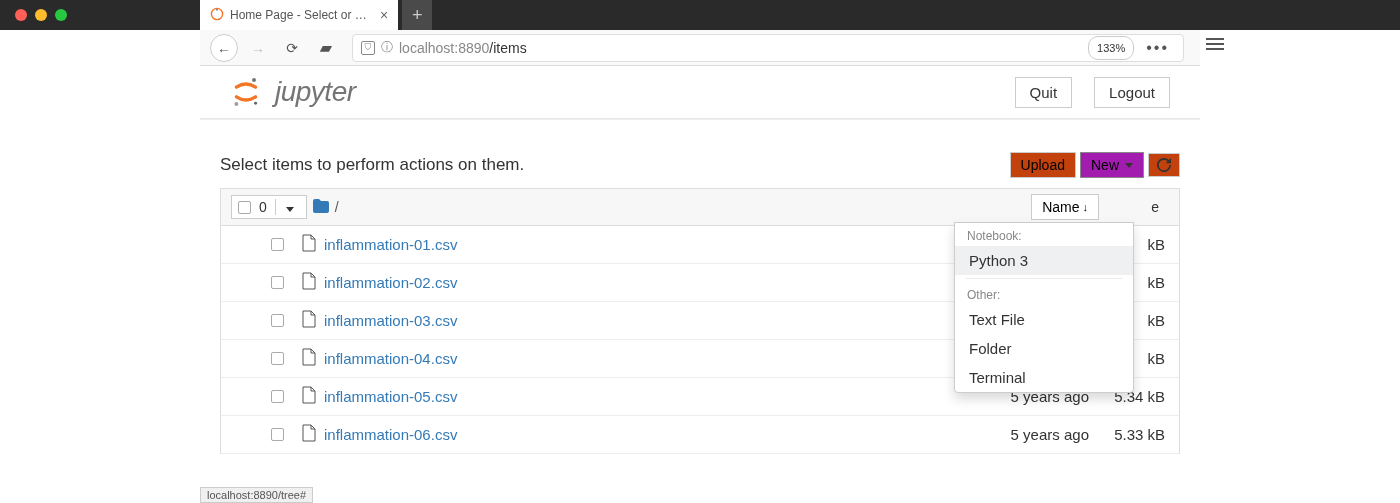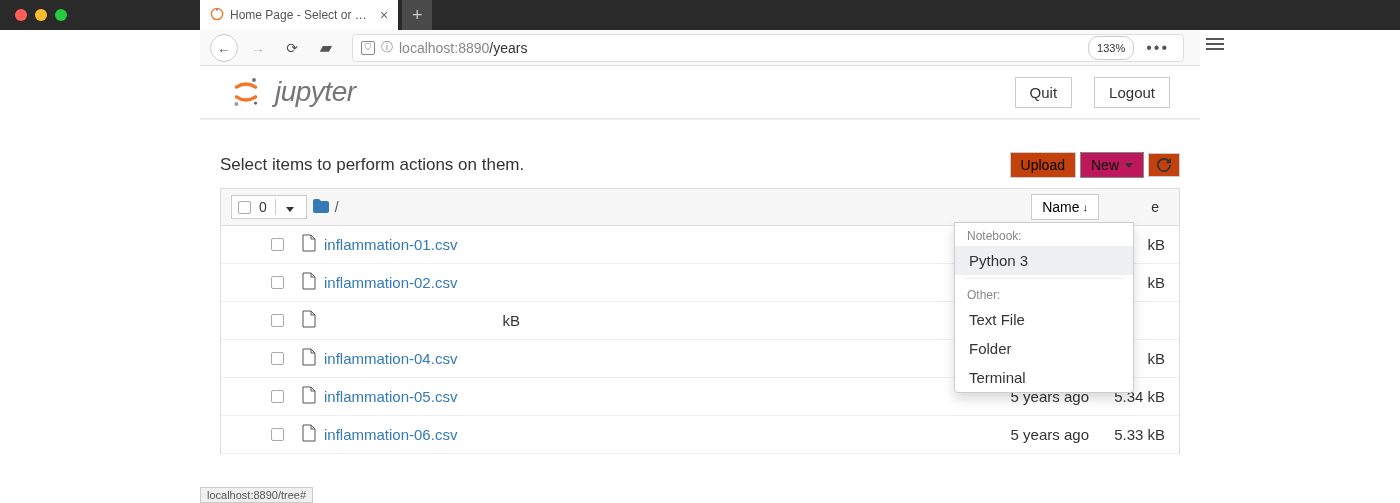--- a/index.html
+++ b/index.html
@@ -122,7 +122,7 @@
     <span class="url-icon">⛉</span>
     <span class="url-info">ⓘ</span>
     <span class="url-text">
-      <span class="host">localhost</span><span class="port">:8890</span><span>/years</span>
+      <span class="host">localhost</span><span class="port">:8890</span><span>/items</span>
     </span>
     <span class="zoom-badge">133%</span>
     <span class="more-btn">•••</span>

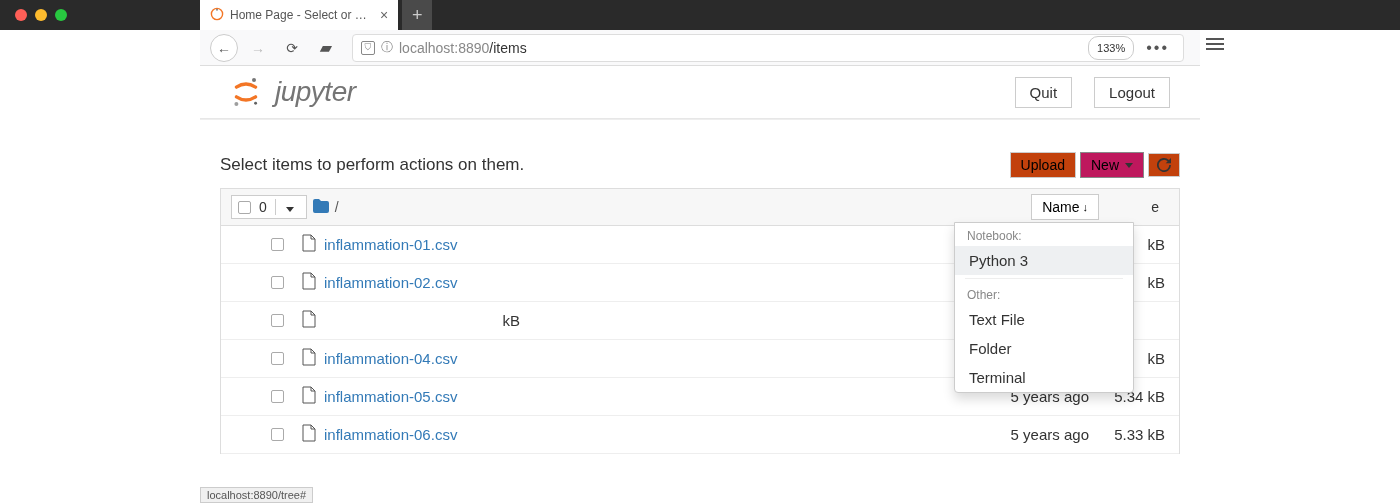--- a/index.html
+++ b/index.html
@@ -51,7 +51,7 @@
 .prompt-text { font-size: 17px; color: #333; }
 .action-buttons { display: flex; gap: 4px; align-items: center; }
 .upload-btn, .new-btn, .refresh-btn { border: 1px solid #ccc; padding: 4px 10px; font-size: 14px; background: #c2410c; cursor: pointer; display: flex; align-items: center; gap: 4px; }
-.new-btn { background: #be185d; border-color: #888; }
+.new-btn { background: #a21caf; border-color: #888; }
 .caret-down { width: 0; height: 0; border-left: 4px solid transparent; border-right: 4px solid transparent; border-top: 5px solid #333; display: inline-block; margin-left: 2px; }
 .refresh-btn { padding: 4px 8px; }
 

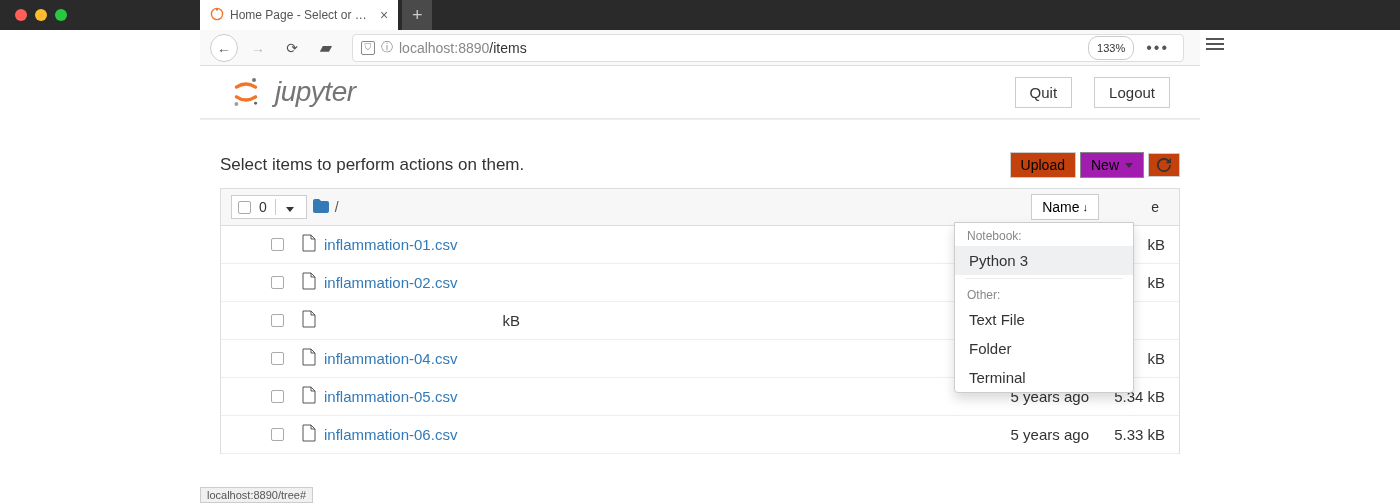--- a/index.html
+++ b/index.html
@@ -218,6 +218,7 @@
       <span class="file-icon"><svg class="file-svg" viewBox="0 0 14 18">
             <path d="M1 1 L9 1 L13 5 L13 17 L1 17 Z M9 1 L9 5 L13 5" fill="none" stroke="#555" stroke-width="1"></path>
           </svg></span>
+      <a class="file-name">inflammation-03.csv</a>
       <span class="file-modified"></span>
       <span class="file-size">kB</span>
     </div>

